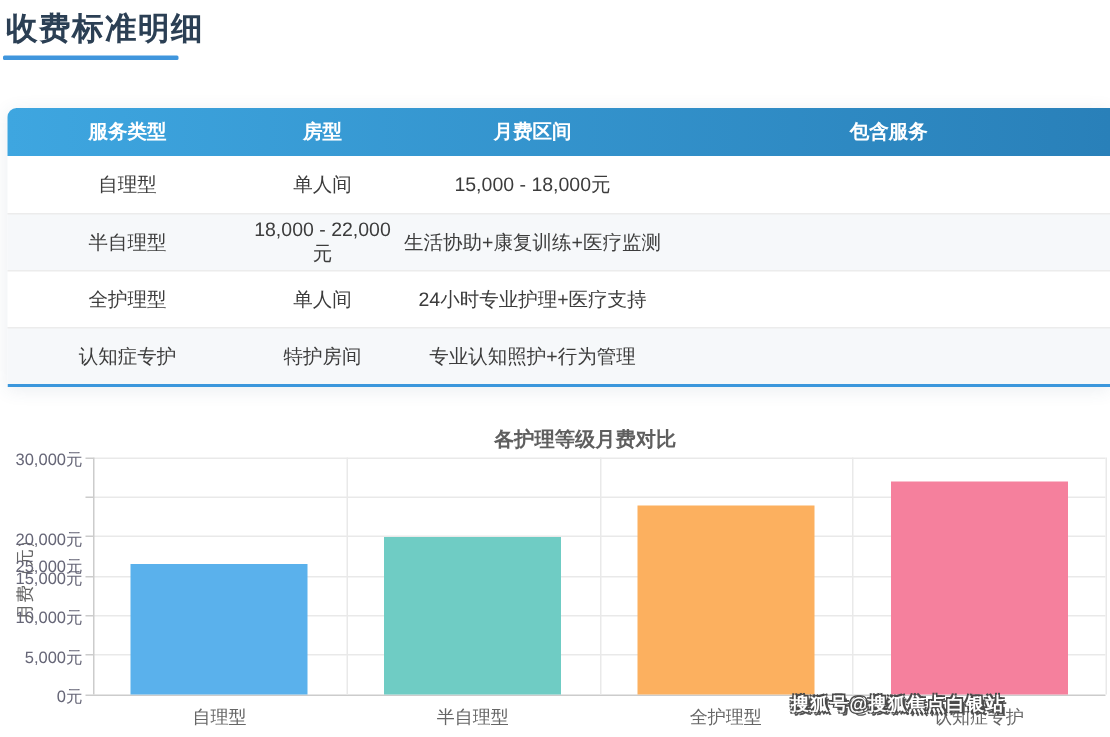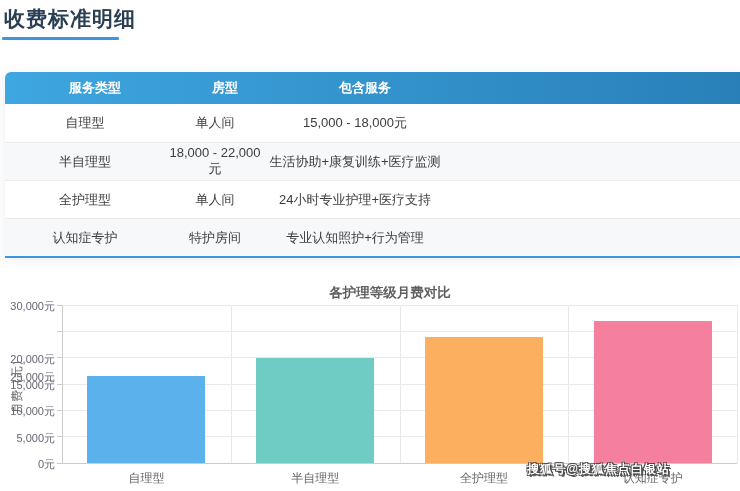--- a/index.html
+++ b/index.html
@@ -56,7 +56,7 @@
   <div id="title-underline" style="background: rgb(64, 150, 221);"></div>
 
   <div id="fee-table" style="border-bottom-color: rgb(59, 151, 220);">
-    <div id="table-header" style="background: linear-gradient(90deg, rgb(62, 166, 224), rgb(41, 128, 185)); padding-left: 10px;">
+    <div id="table-header" style="background: linear-gradient(90deg, rgb(62, 166, 224), rgb(41, 128, 185));">
         <div class="t-cell">服务类型</div>
         <div class="t-cell">房型</div>
         <div class="t-cell">包含服务</div>

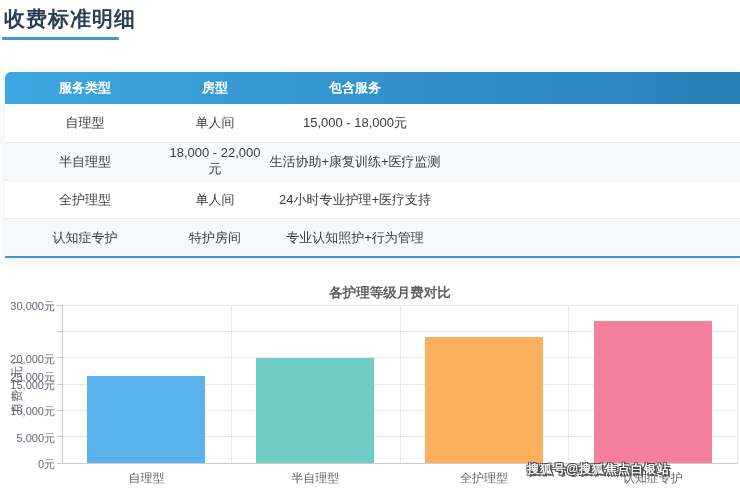--- a/index.html
+++ b/index.html
@@ -59,6 +59,7 @@
     <div id="table-header" style="background: linear-gradient(90deg, rgb(62, 166, 224), rgb(41, 128, 185));">
         <div class="t-cell">服务类型</div>
         <div class="t-cell">房型</div>
+        <div class="t-cell">月费区间</div>
         <div class="t-cell">包含服务</div>
       </div>
     <div id="table-body">

